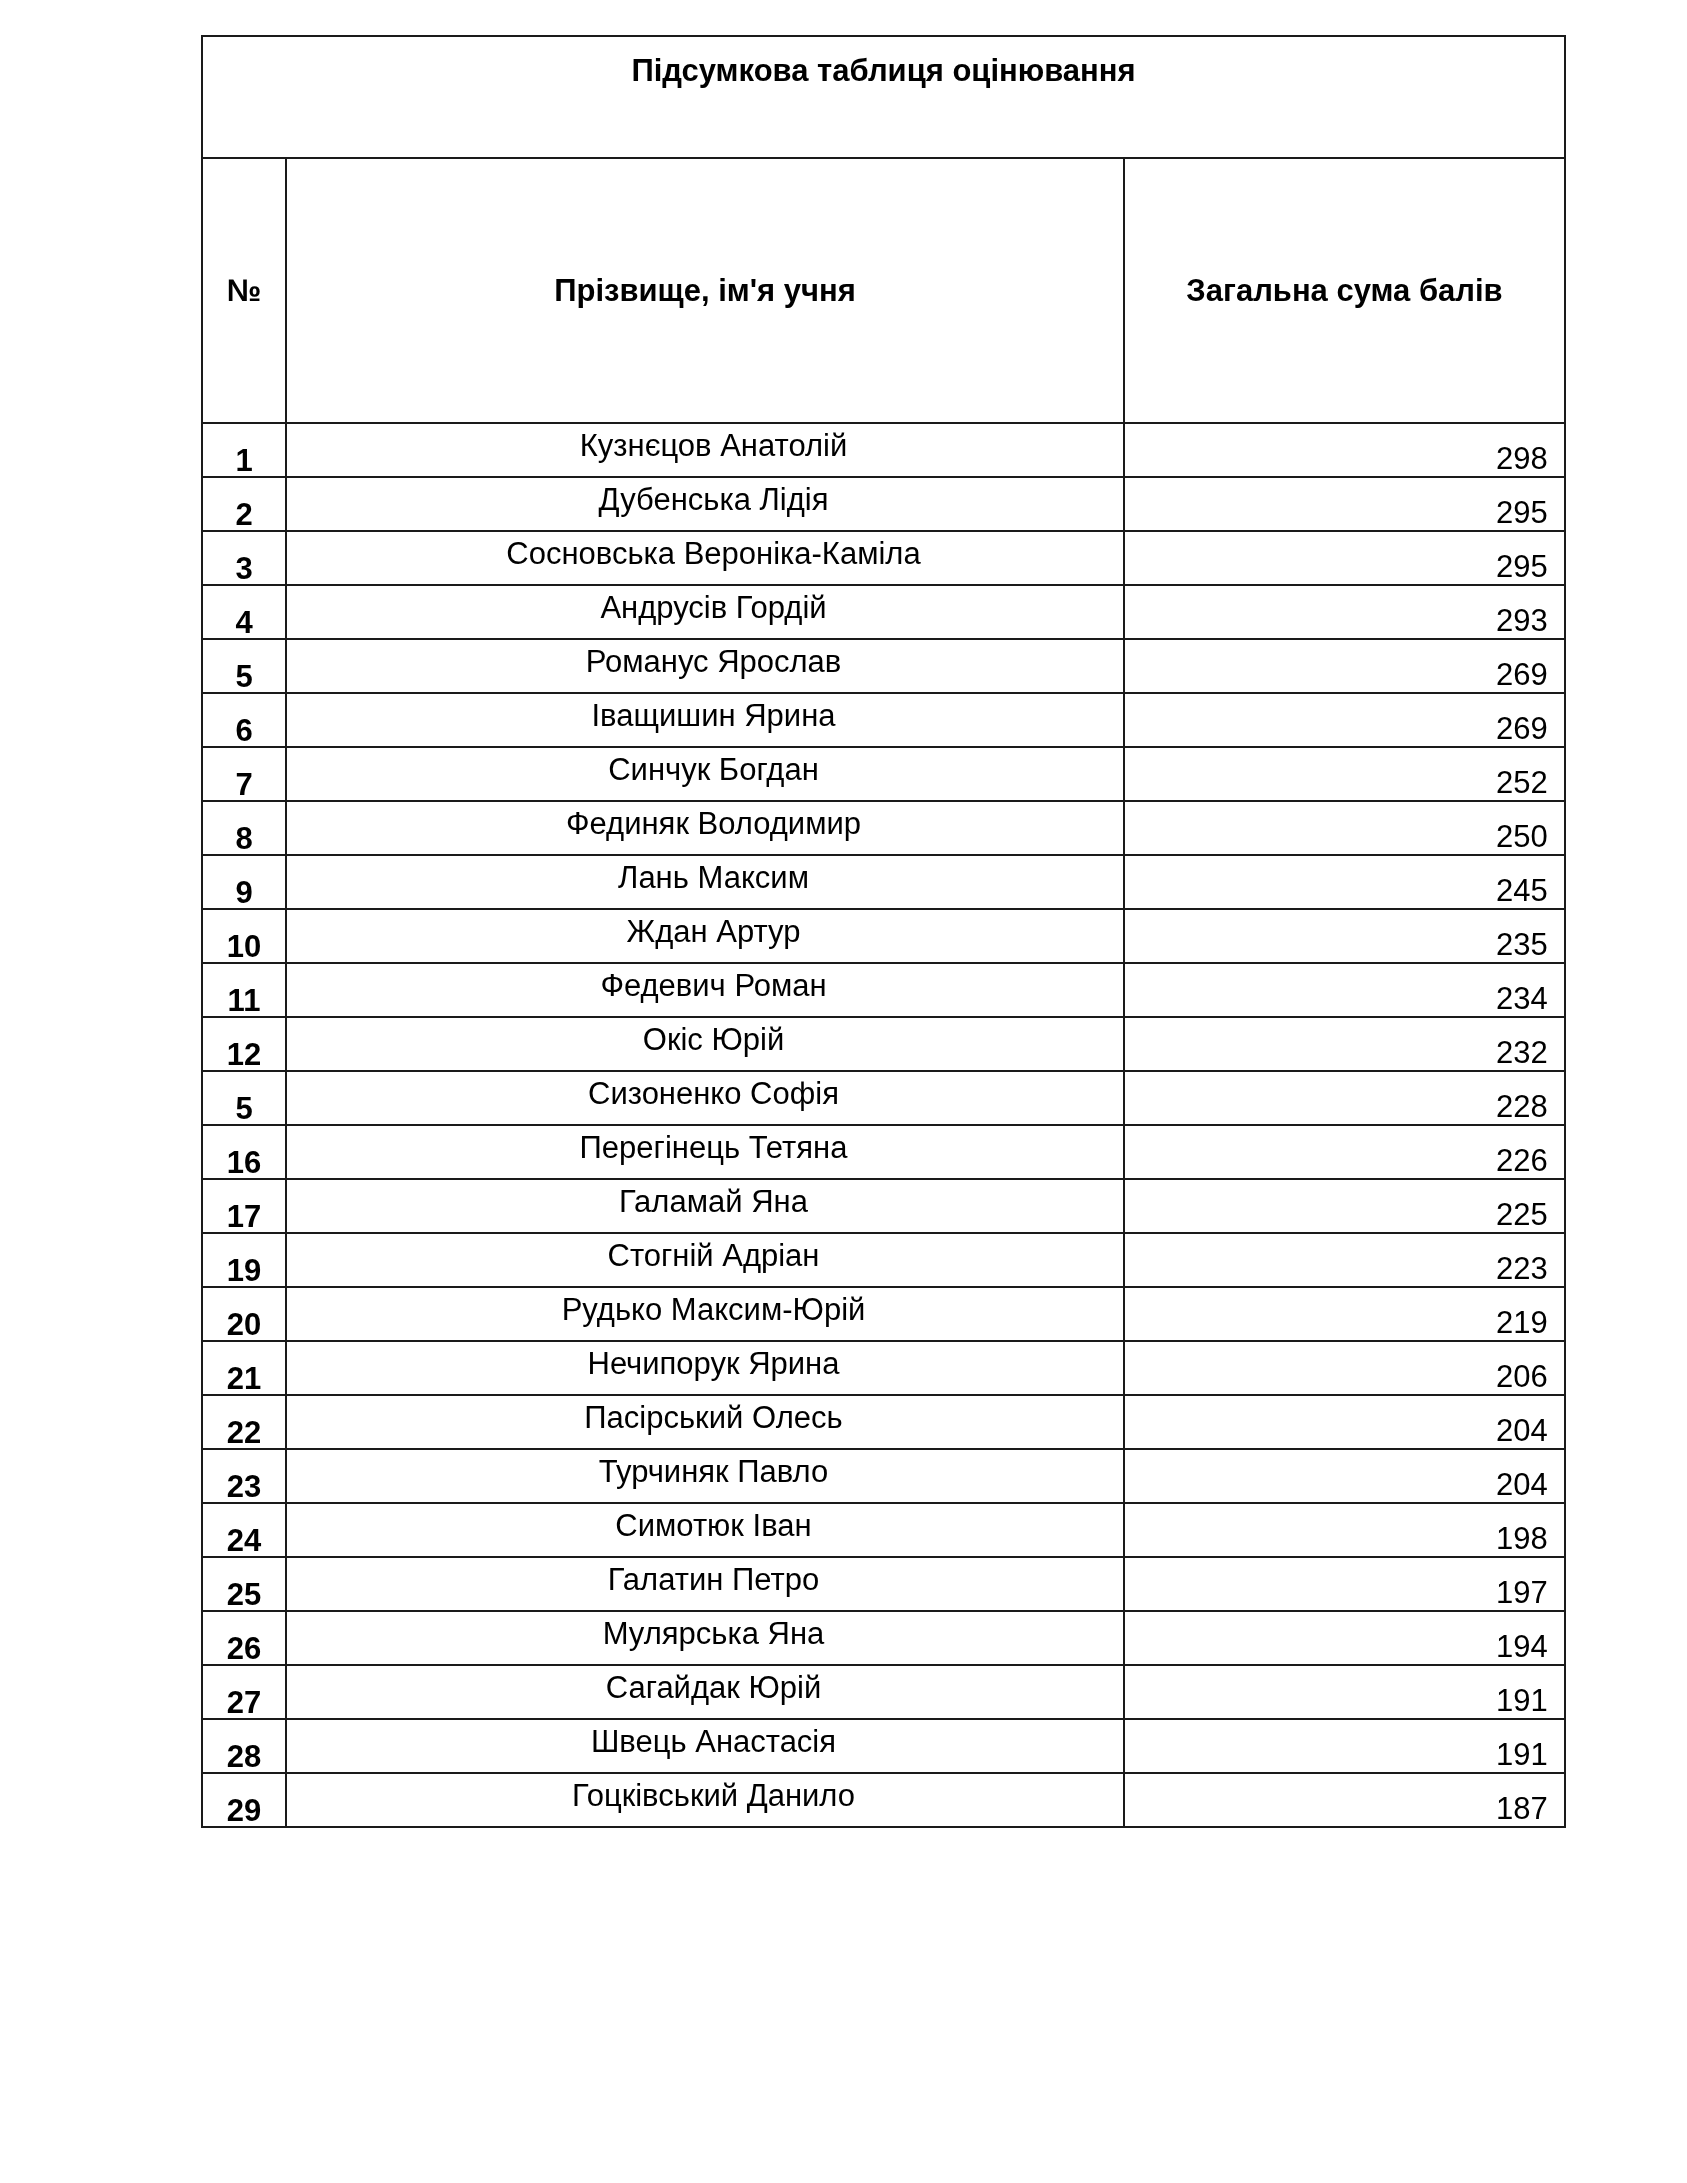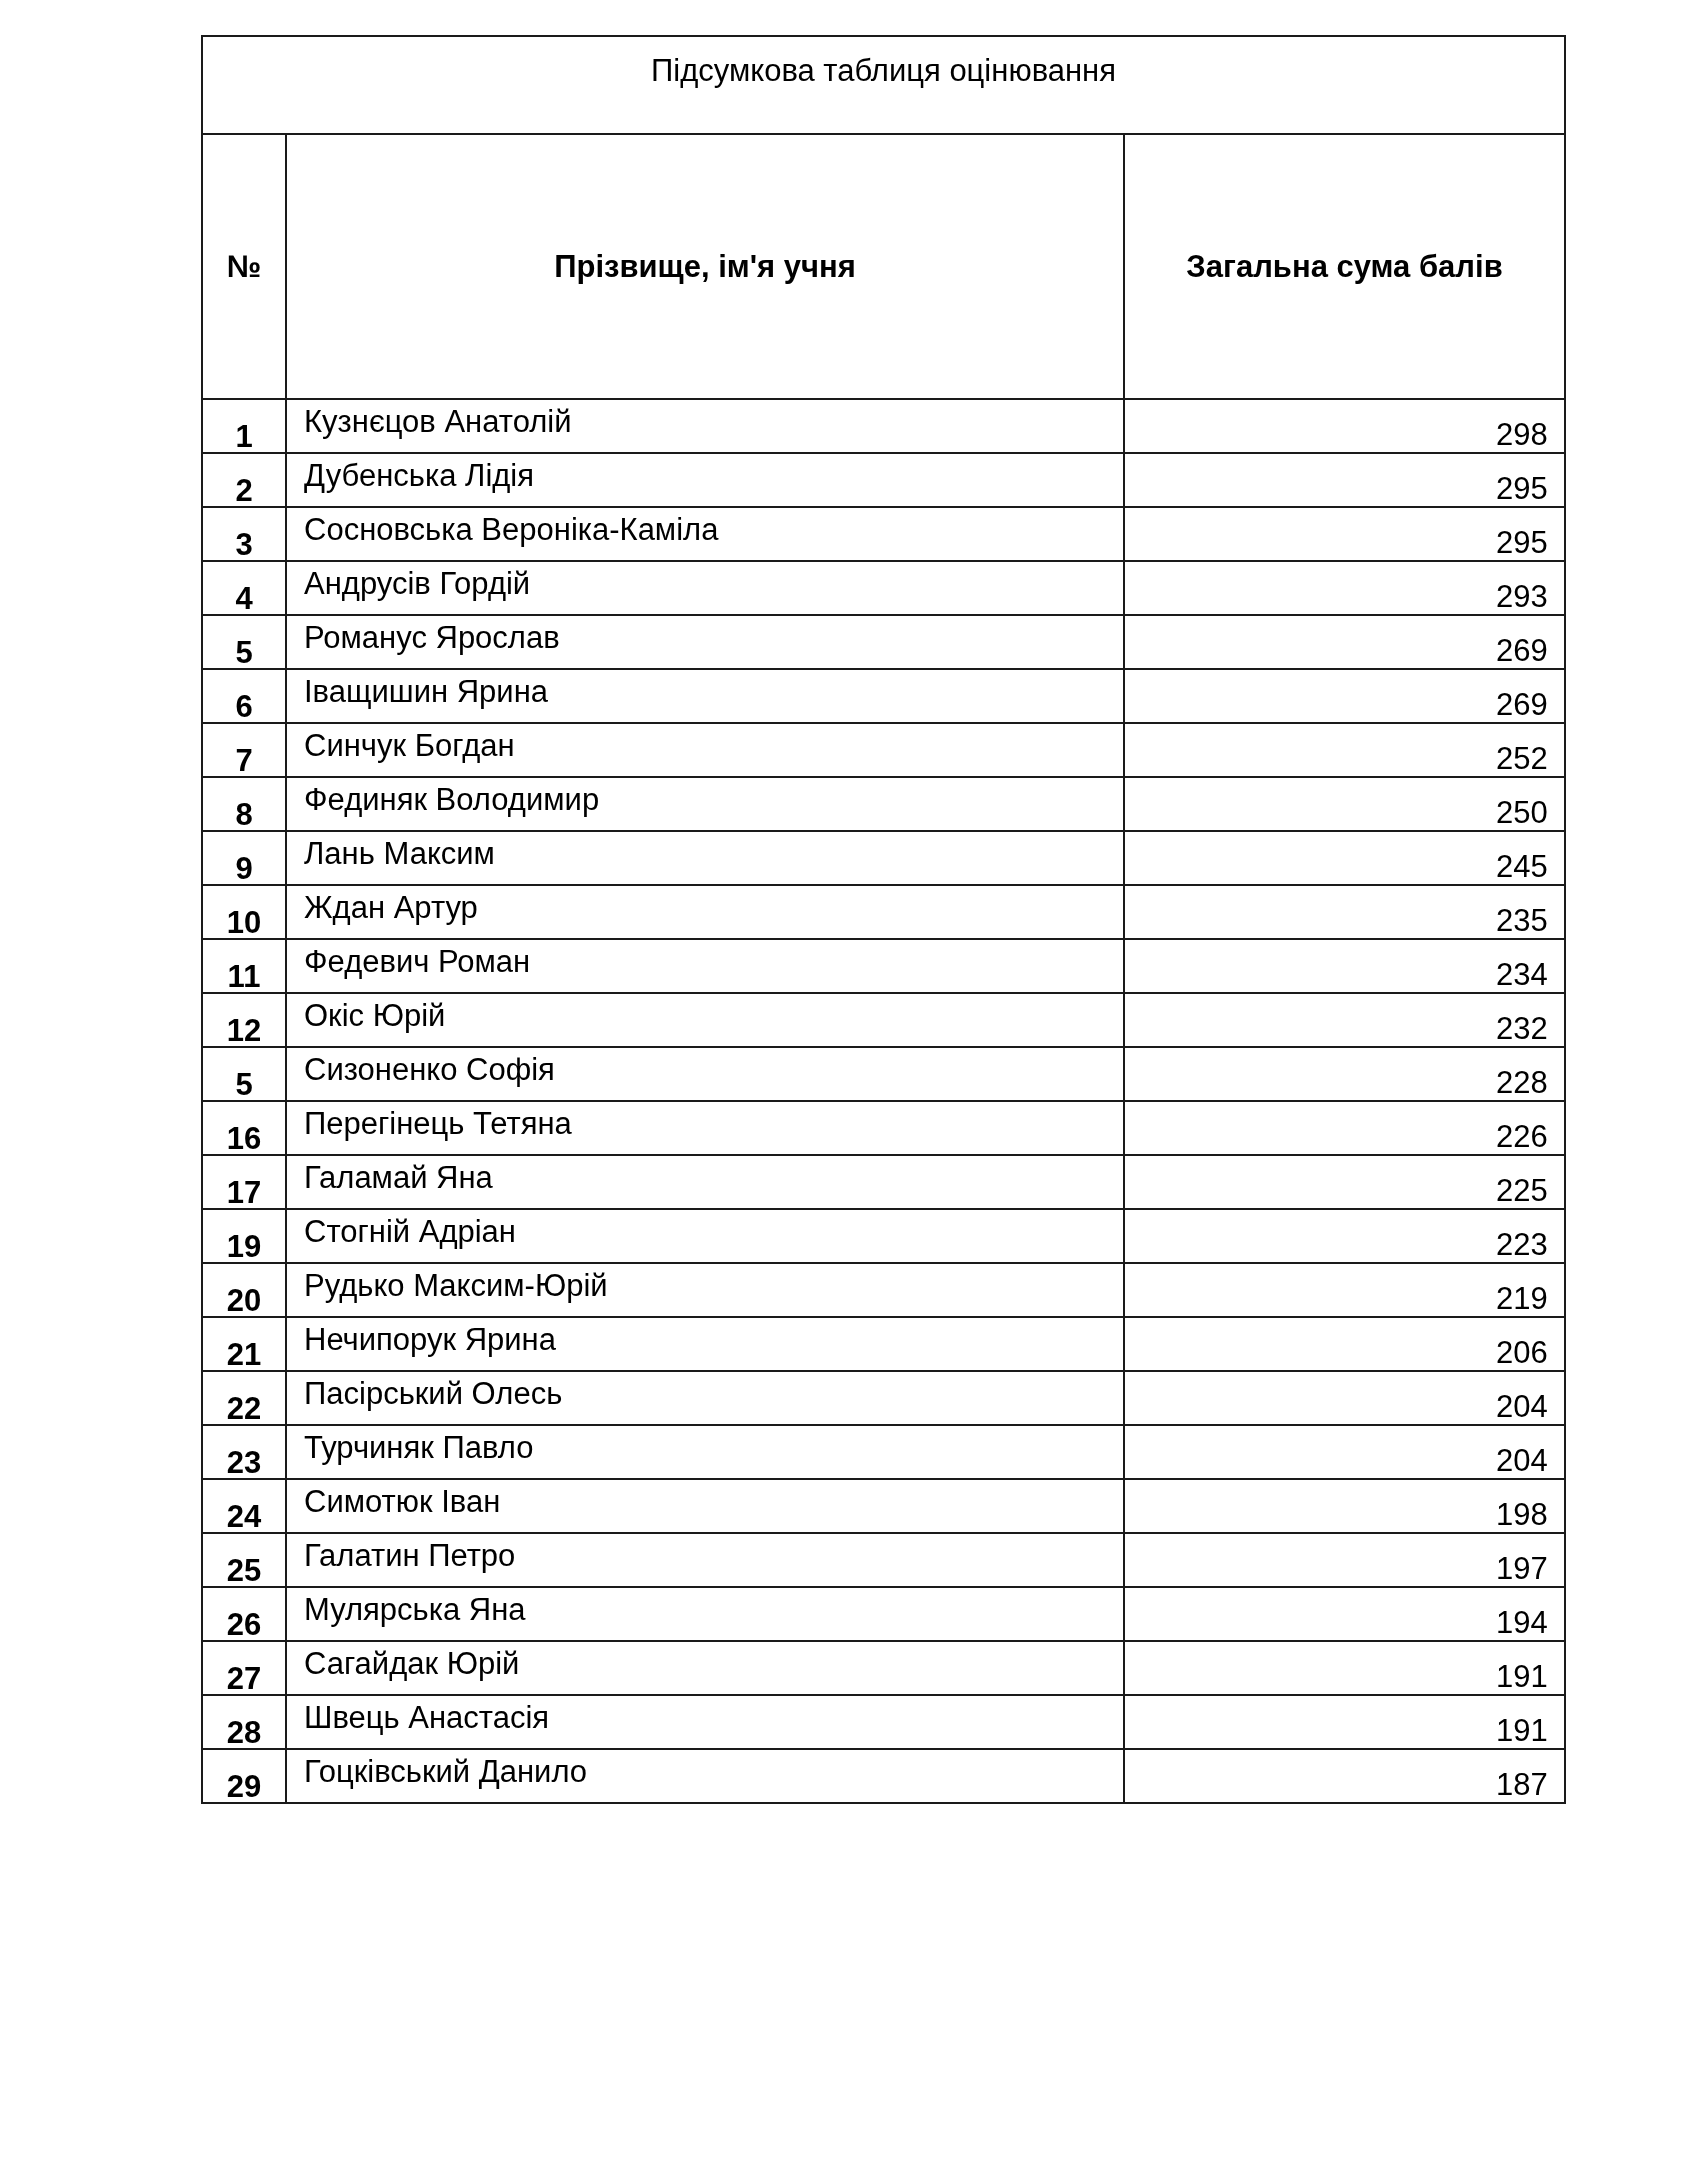--- a/index.html
+++ b/index.html
@@ -31,9 +31,9 @@
     .col-score { width: 441px; }
 
     .title-row th {
-      height: 98px;
-      font-size: 31px;
-      font-weight: normal;
+      height: 122px;
+      font-size: 31px;
+      font-weight: bold;
       text-align: center;
       vertical-align: top;
       padding-top: 16.3px;

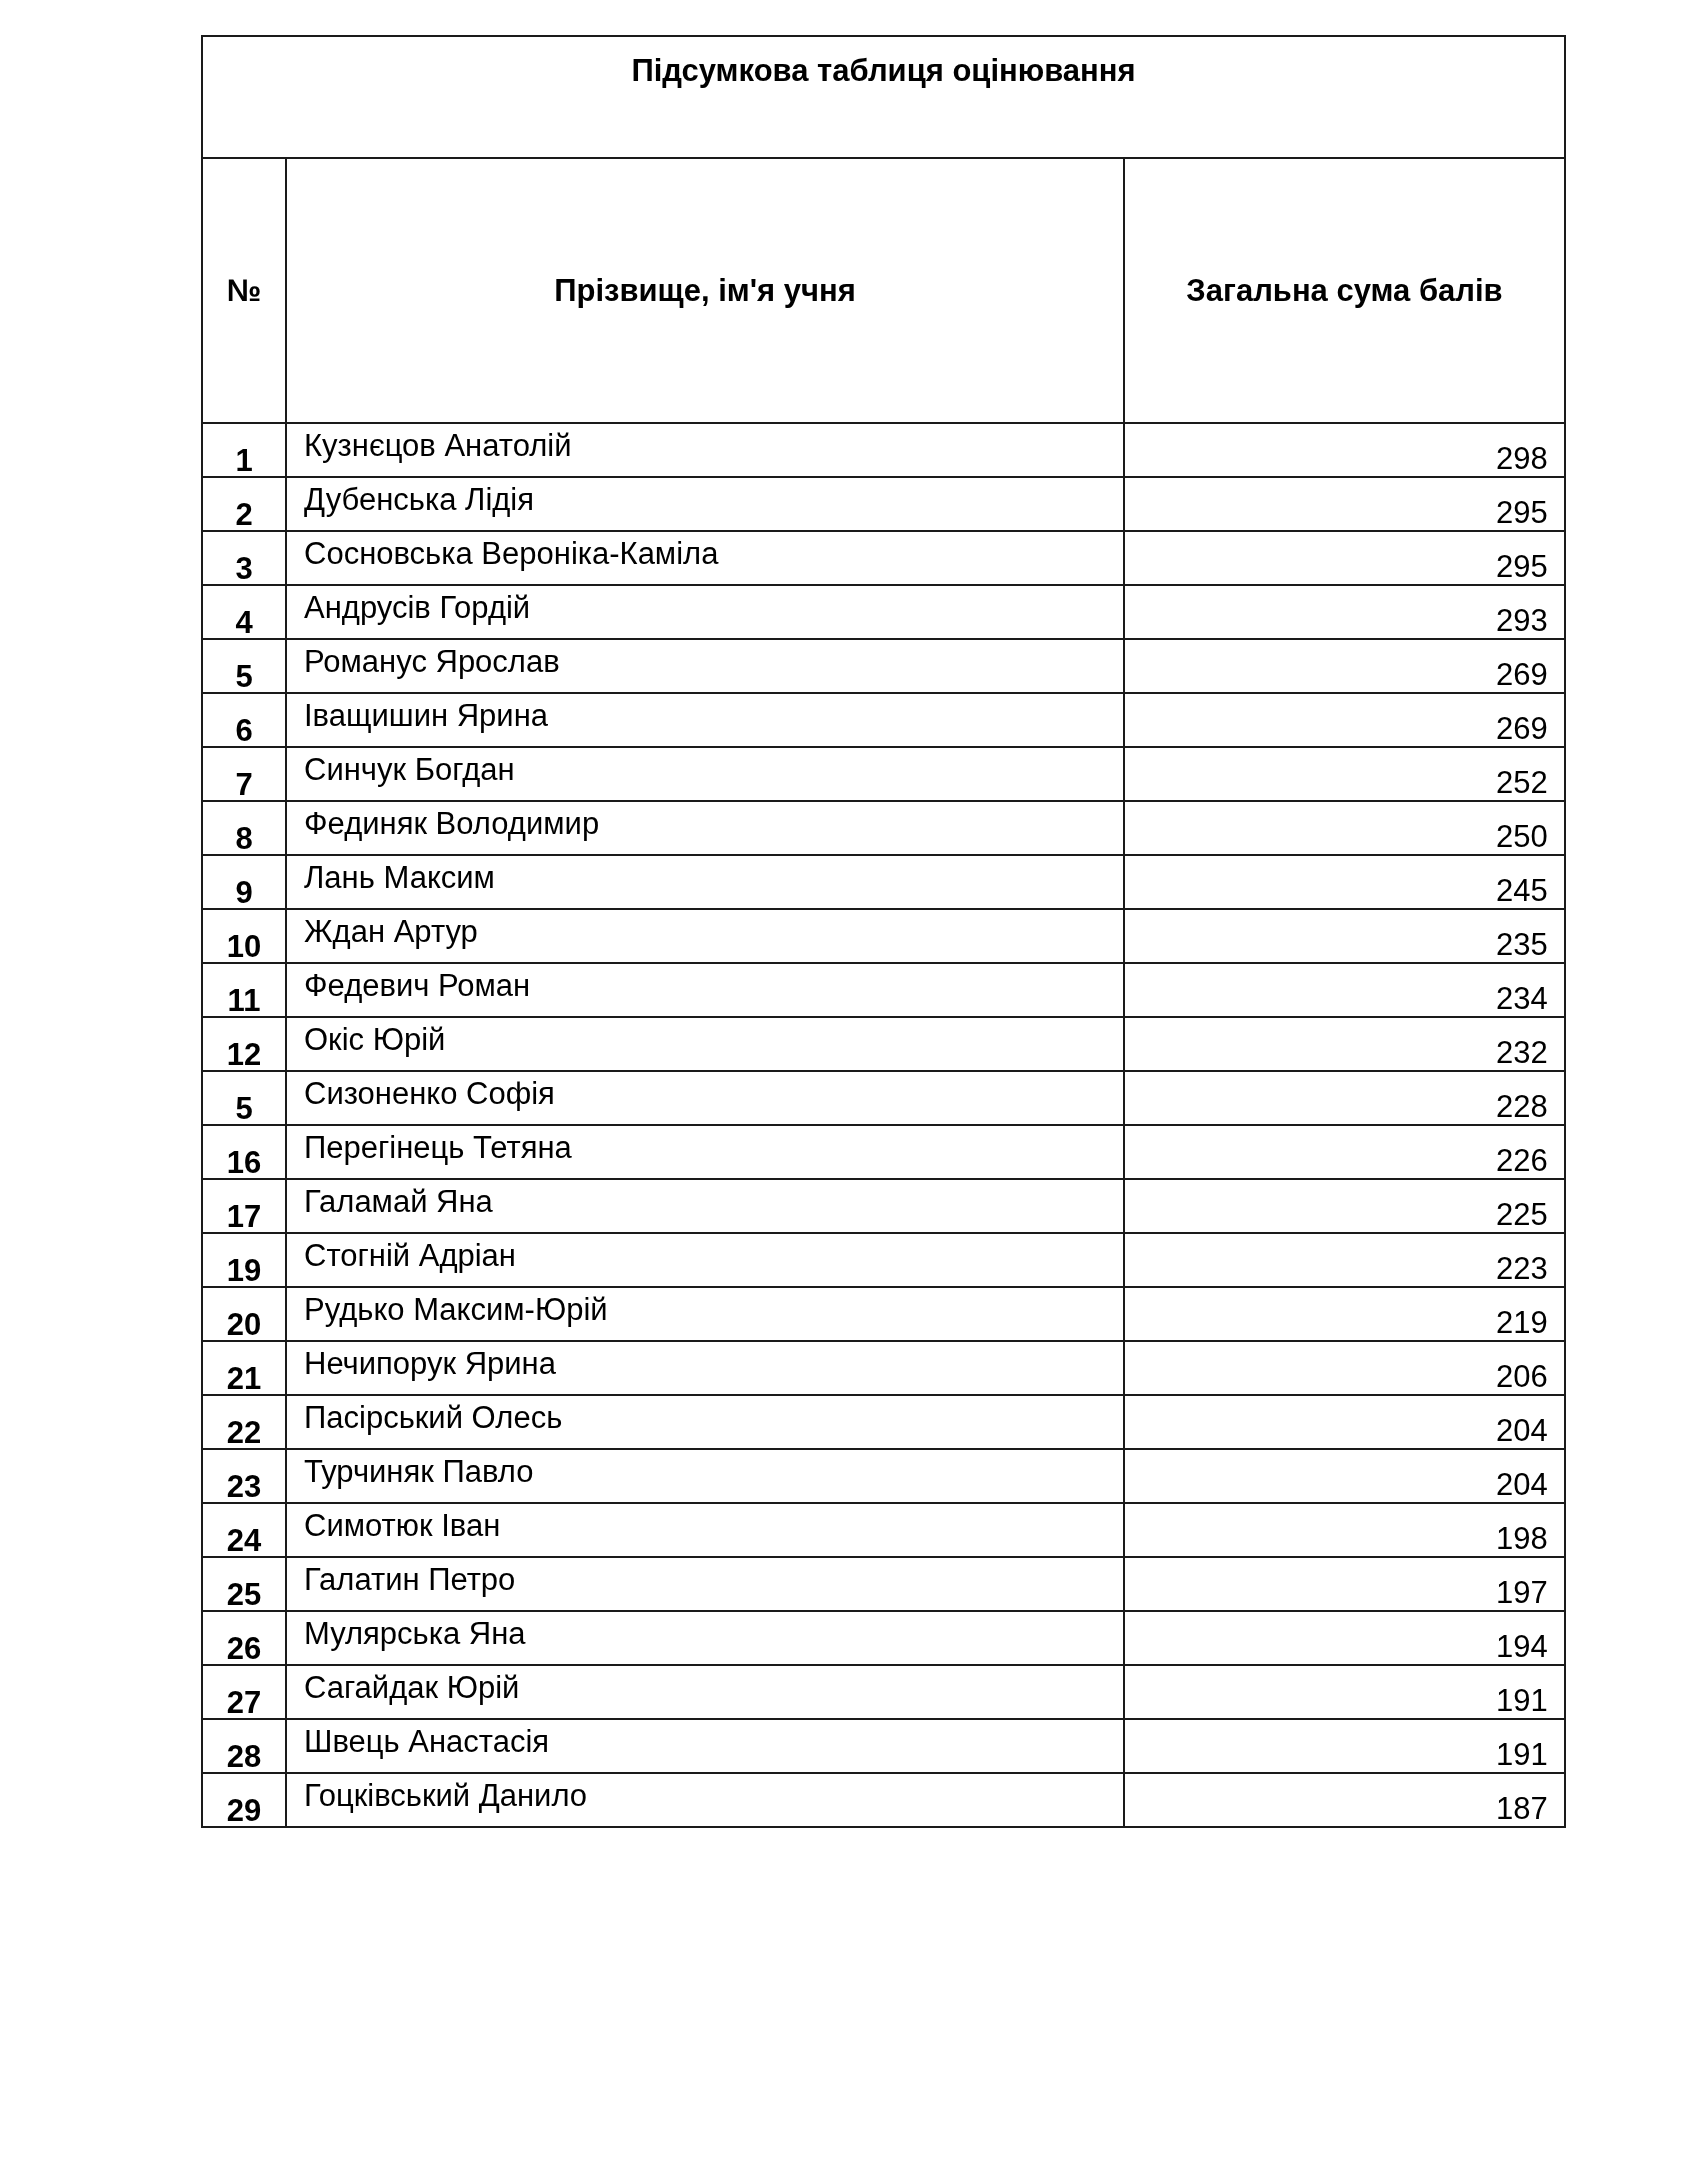--- a/index.html
+++ b/index.html
@@ -63,7 +63,7 @@
     }
     .data-row td.c-name {
       font-size: 31px;
-      text-align: left;
+      text-align: center;
       vertical-align: top;
       padding-left: 17px;
       padding-top: 5.4px;

